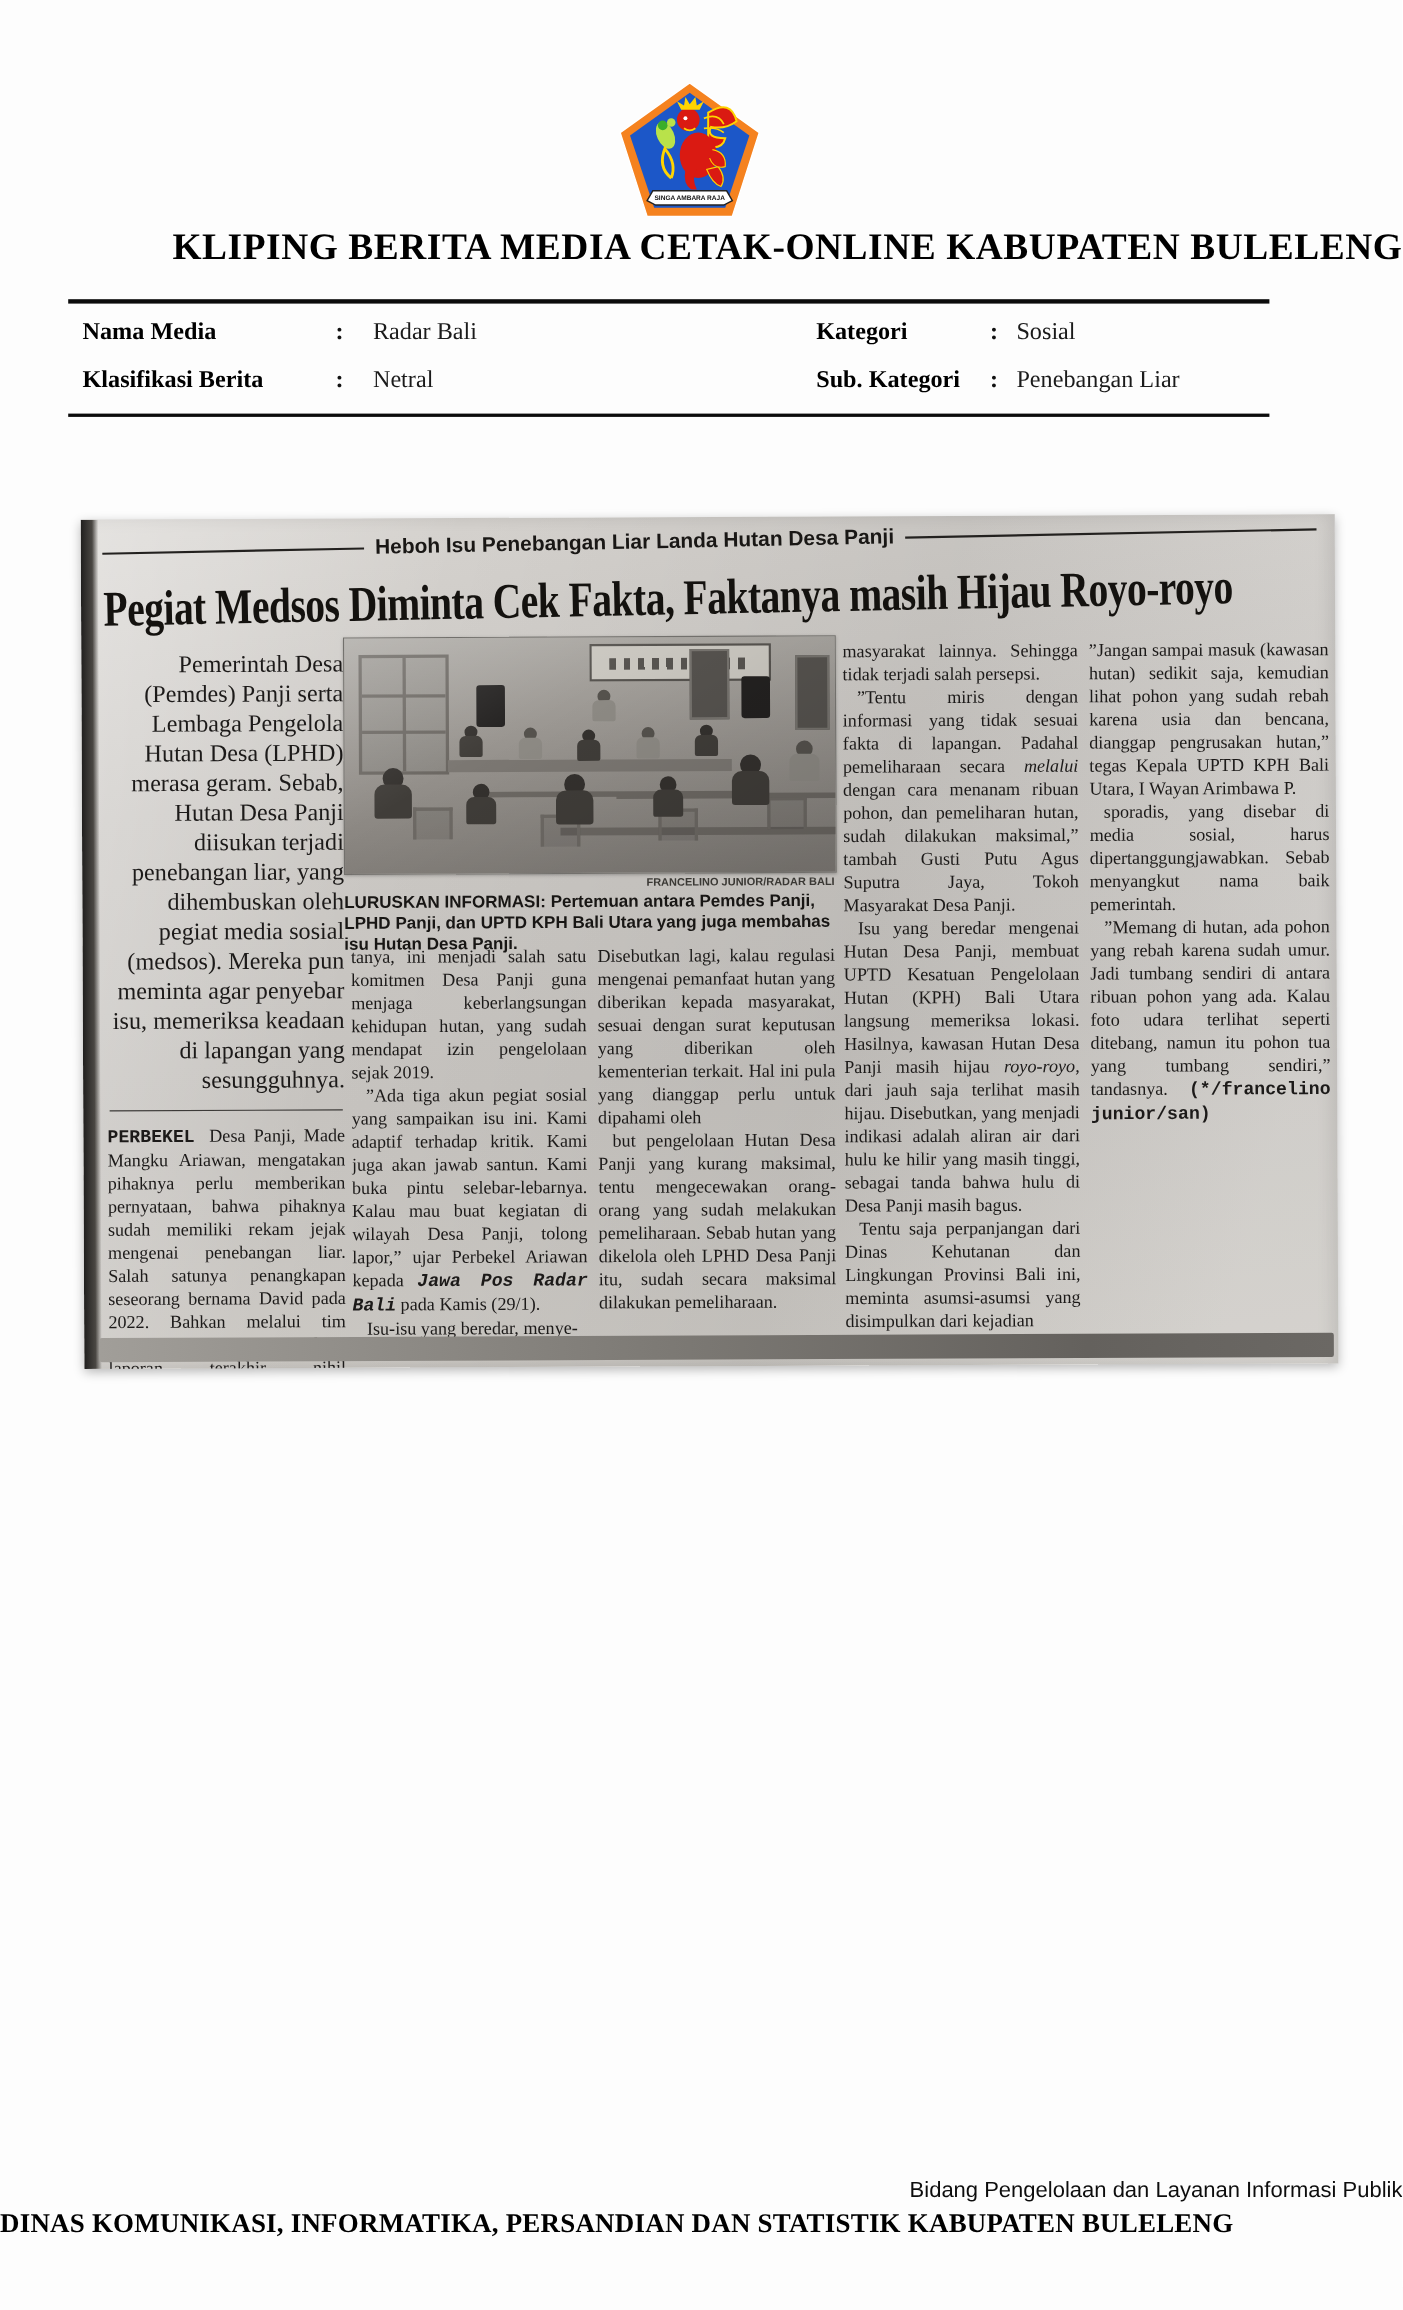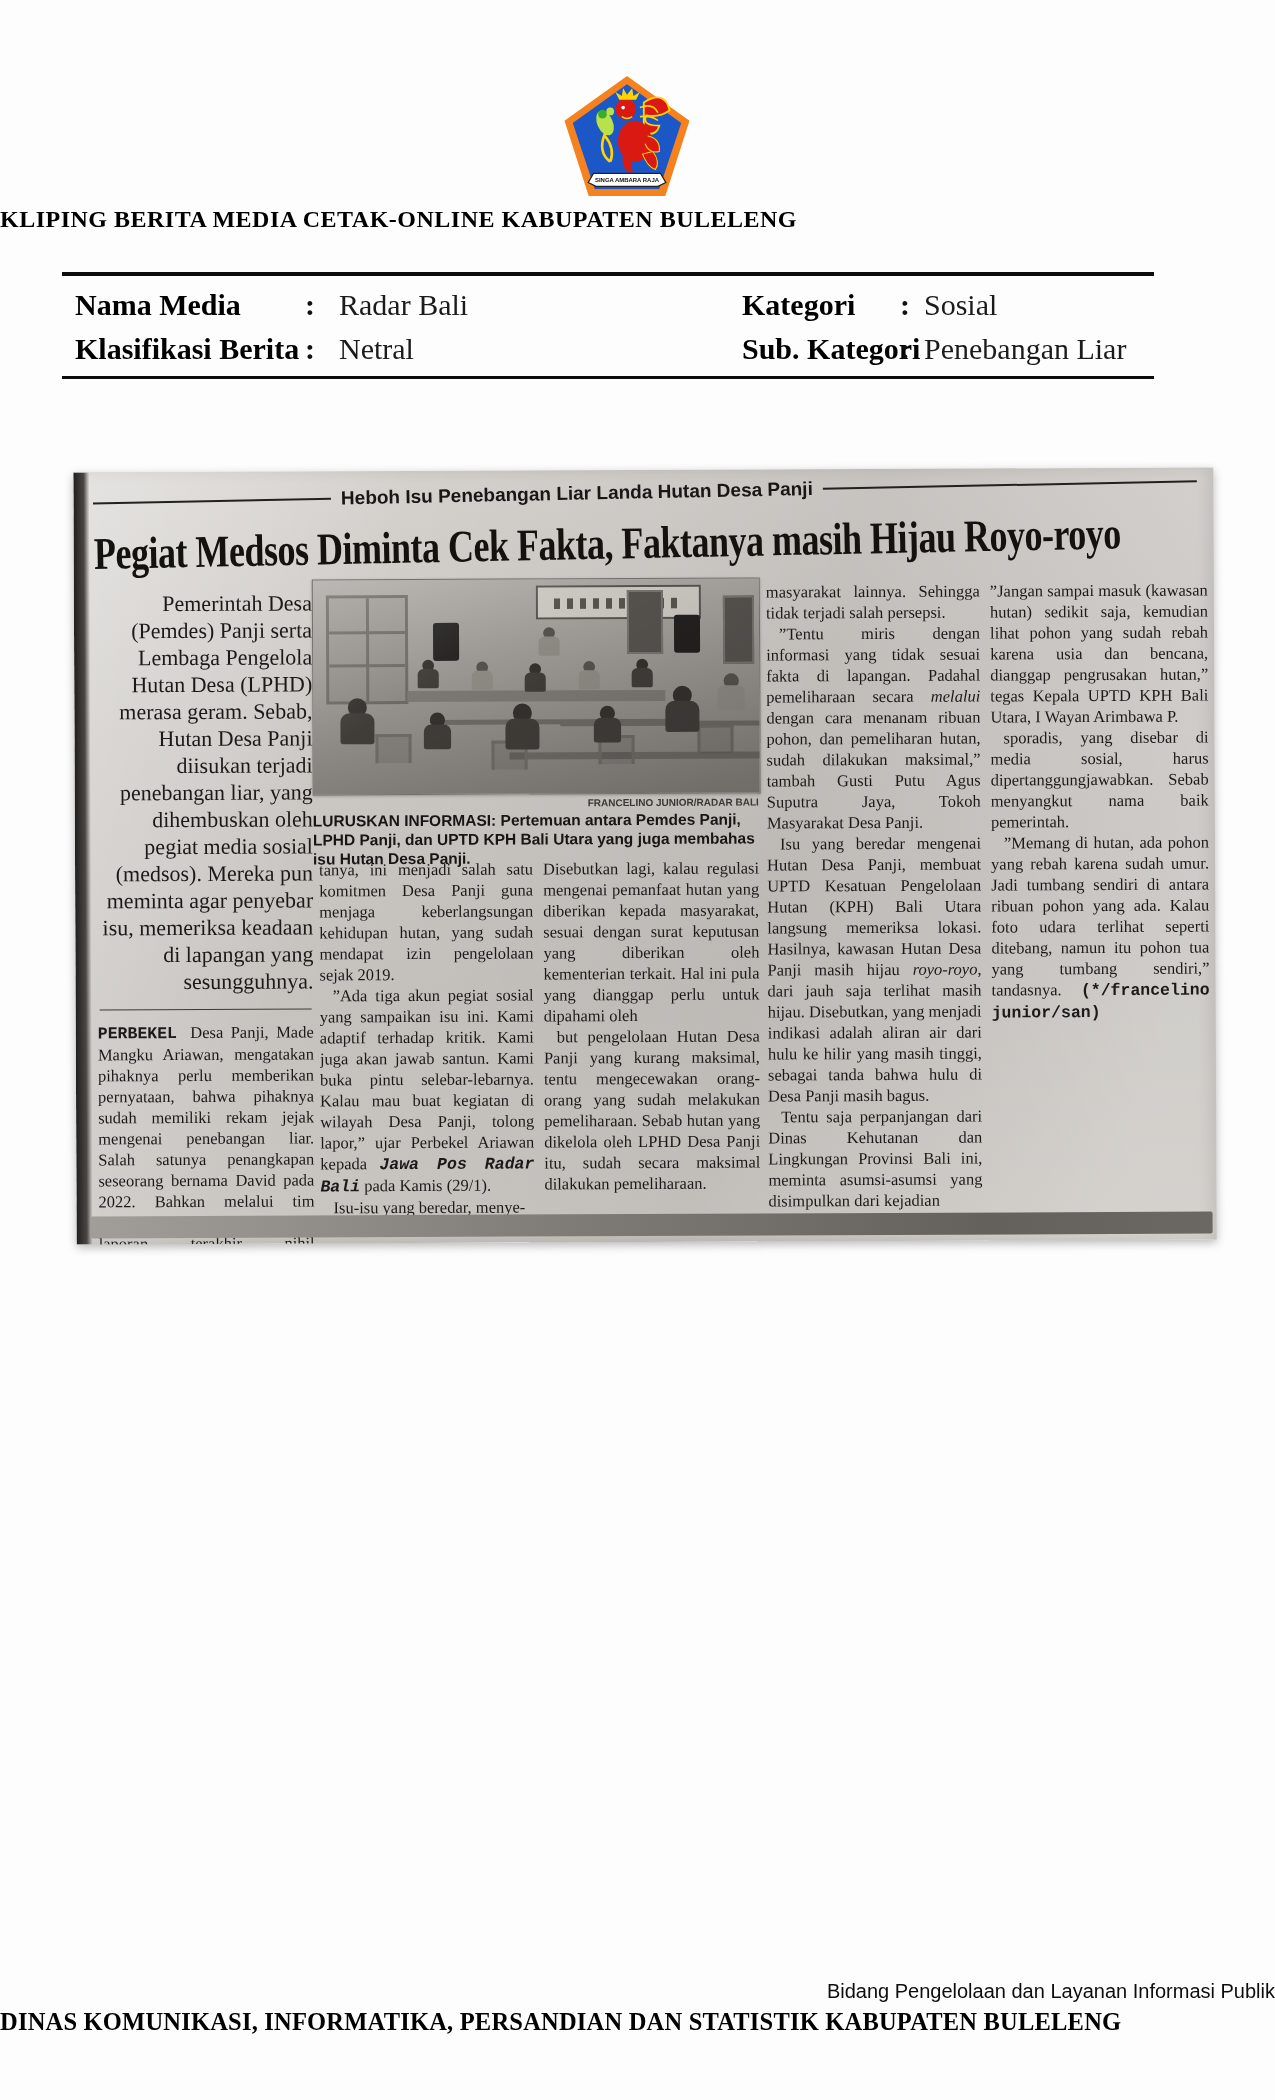--- a/index.html
+++ b/index.html
@@ -7,8 +7,8 @@
         font-family:"Liberation Serif",serif;color:#111;}
   
   .emblem{position:absolute;left:562px;top:74px;width:130px;height:124px;}
-  .doc-title{position:absolute;left:0;right:0;top:206px;text-align:left;
-             font-size:24px;font-weight:bold;letter-spacing:.5px;color:#000;}
+  .doc-title{position:absolute;left:0;right:0;top:206px;text-align:right;
+             font-size:34px;font-weight:bold;letter-spacing:.5px;color:#000;}
   
   .meta{position:absolute;left:62px;top:272px;width:1092px;height:100px;
         border-top:4px solid #0c0c0c;border-bottom:3px solid #0c0c0c;}

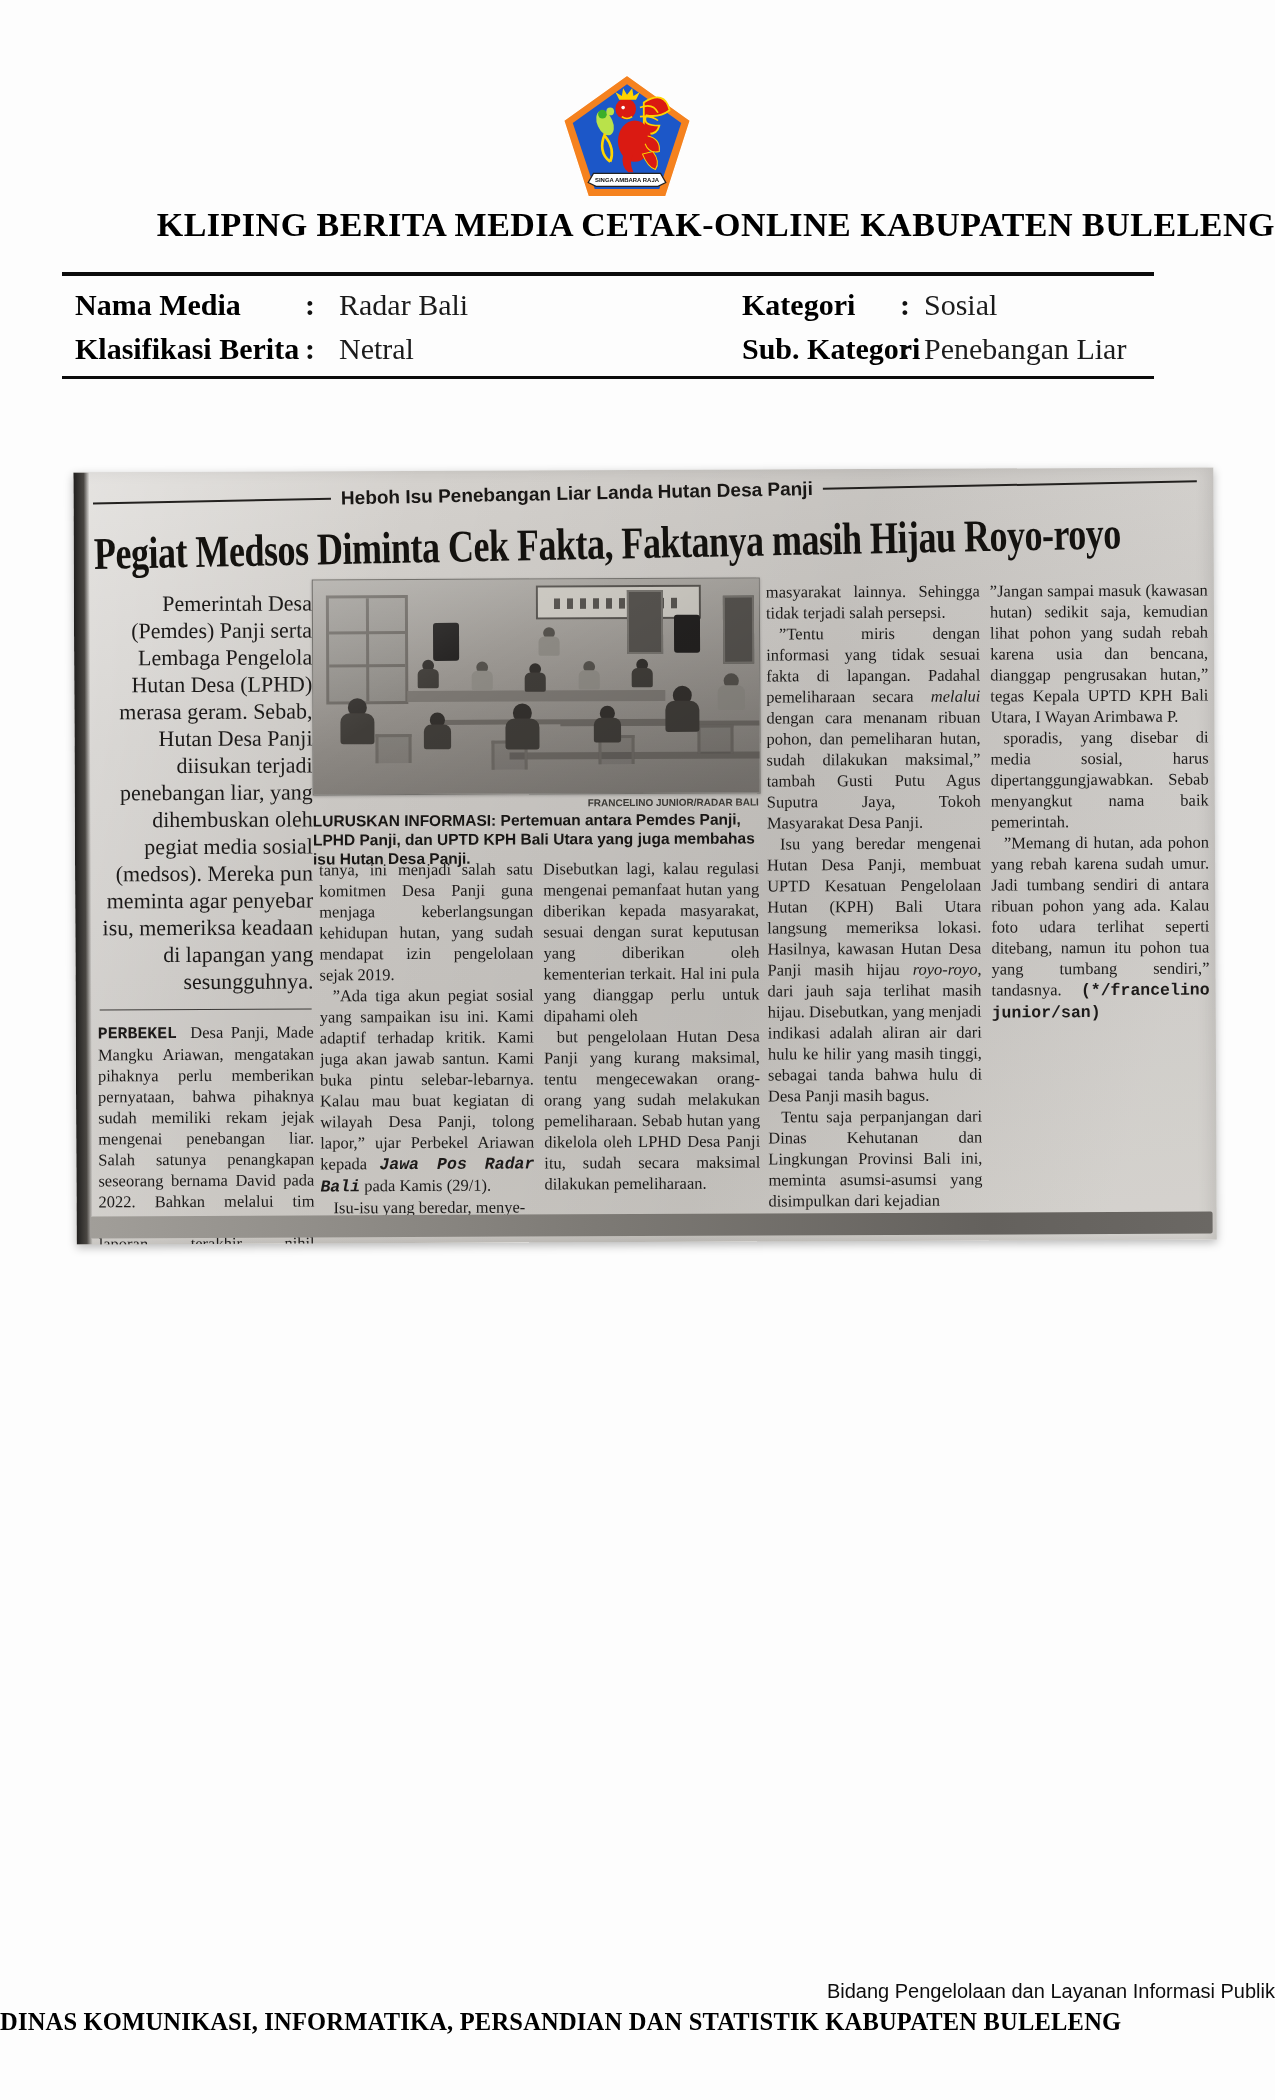--- a/index.html
+++ b/index.html
@@ -12,7 +12,7 @@
   
   .meta{position:absolute;left:62px;top:272px;width:1092px;height:100px;
         border-top:4px solid #0c0c0c;border-bottom:3px solid #0c0c0c;}
-  .meta-row{position:absolute;left:0;right:0;height:30px;font-size:30px;}
+  .meta-row{position:absolute;left:0;right:0;height:30px;font-size:22px;}
   .meta-row.r1{top:12px;} .meta-row.r2{top:56px;}
   .m-label{position:absolute;font-weight:bold;color:#000;white-space:nowrap;}
   .m-colon{position:absolute;font-weight:bold;}

